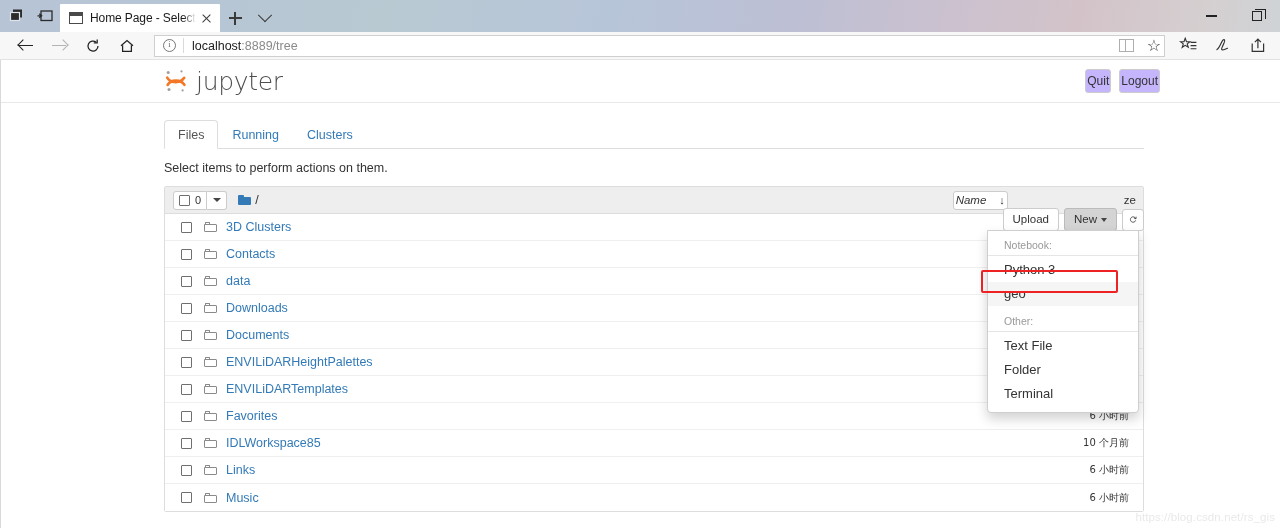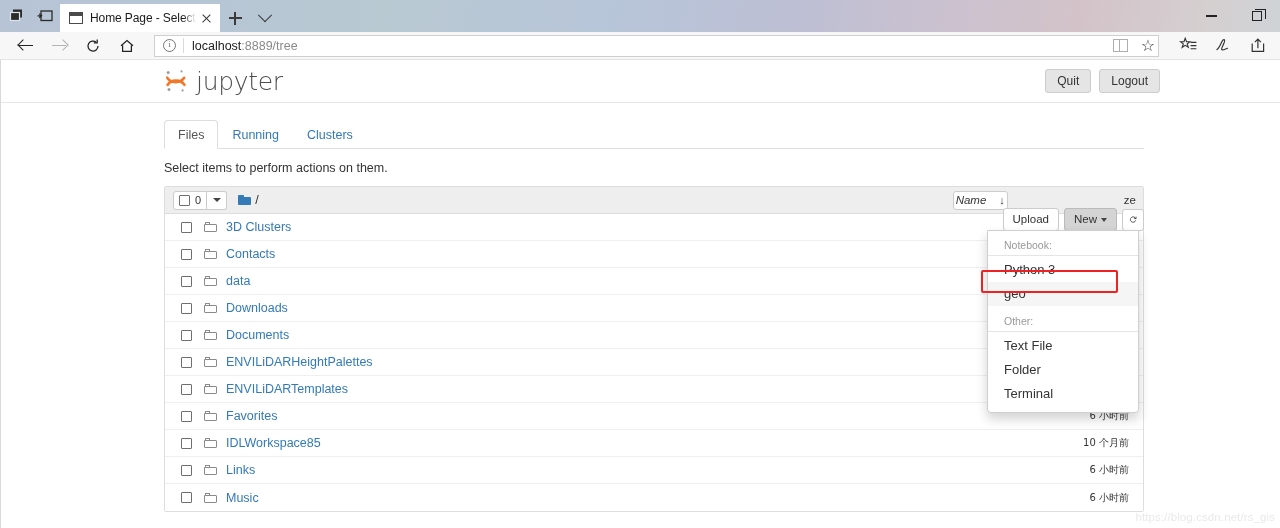--- a/index.html
+++ b/index.html
@@ -91,7 +91,7 @@
 
   .urlbar {
     flex: 1 1 auto; height: 22px; background:#ffffff; border:1px solid #cfcfcf;
-    margin: 0 6px 0 10px; display:flex; align-items:center; padding-left:4px;
+    margin: 0 0 0 10px; display:flex; align-items:center; padding-left:4px;
     font-size: 12px;
   }
   .info-ic {

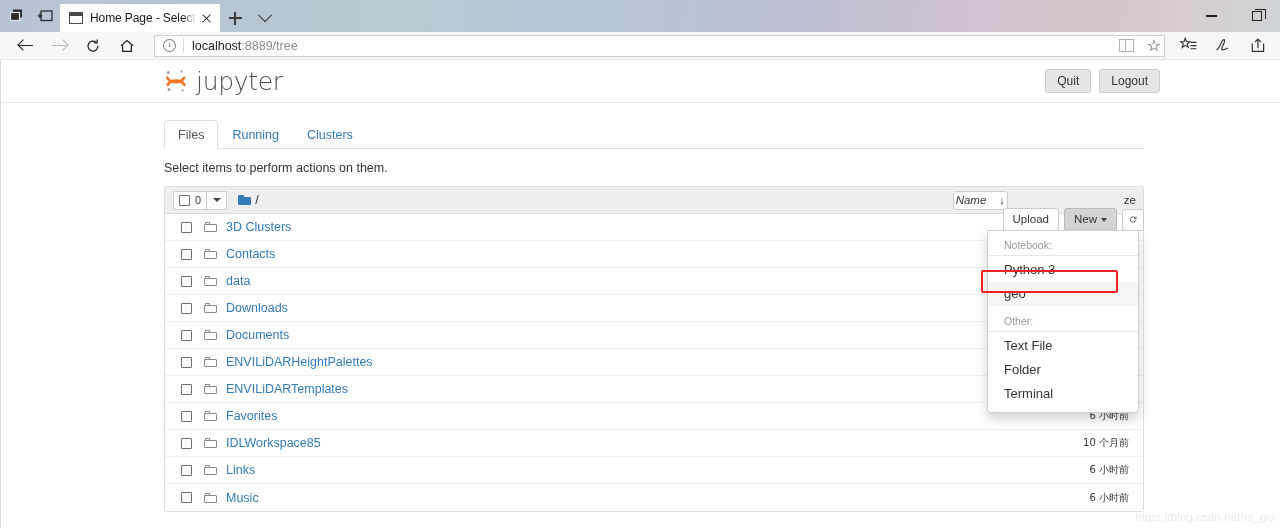--- a/index.html
+++ b/index.html
@@ -127,8 +127,8 @@
   .jp-logo-text { font-size:25px; color:#4e4e4e; font-weight:300; letter-spacing:-0.3px; font-family:"DejaVu Sans", sans-serif;}
   .jp-header-right { margin-left:auto; display:flex; gap:8px; }
   .btn {
-    border:1px solid #cccccc; background:#e5e5e5; color:#333;
-    font-size:12px; padding:4px 11px; border-radius:3px; line-height:14px;
+    border:1px solid #cccccc; background:#c4b5fd; color:#333;
+    font-size:12px; padding:4px 1px; border-radius:3px; line-height:14px;
     font-family:"Liberation Sans", sans-serif; cursor:pointer;
   }
 

